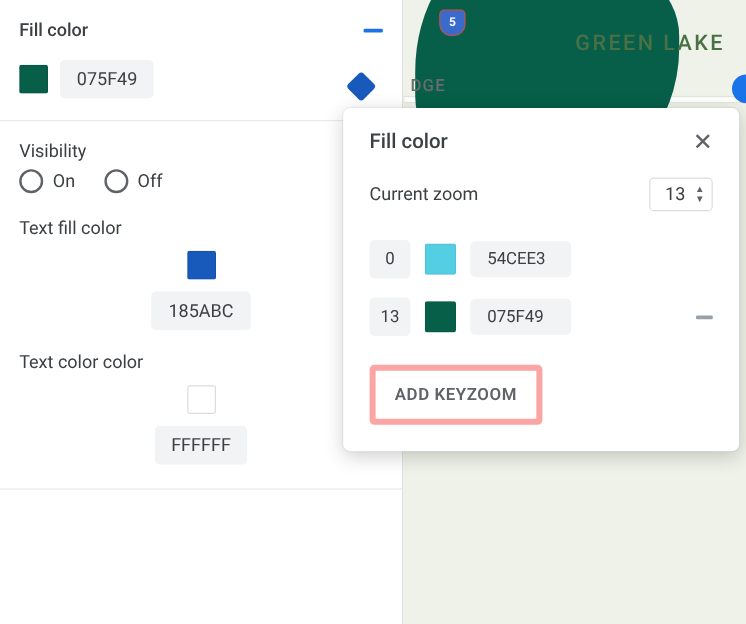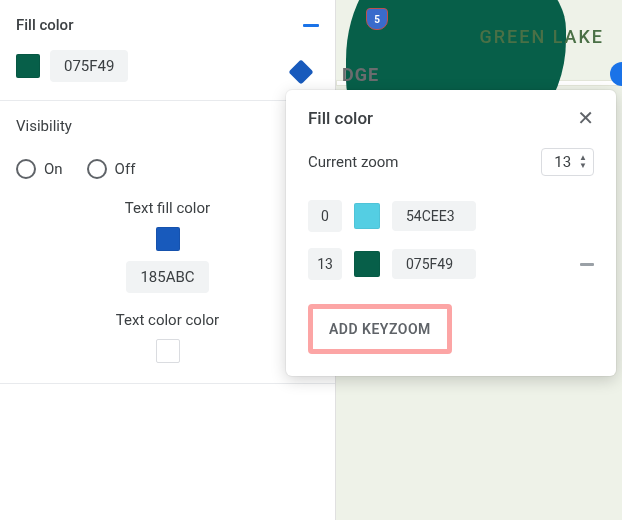--- a/index.html
+++ b/index.html
@@ -150,7 +150,7 @@
       color: #4a7046;
     }
     .green-lake-lbl { top: 26px; right: 18px; }
-    .dge-lbl { top: 64px; left: 6px; color: #6a6c6e; letter-spacing: 1px; font-size: 18px; font-weight: bold;}
+    .dge-lbl { top: 64px; left: 6px; color: #6a6c6e; letter-spacing: 1px; font-size: 14px;}
     .road {
       position: absolute;
       background: #fff;

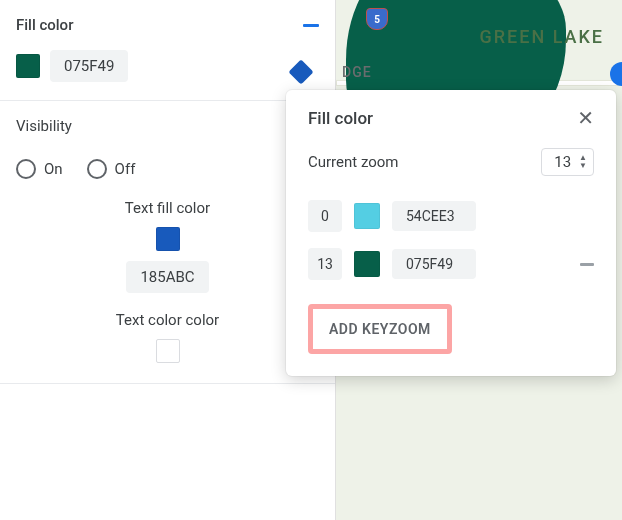--- a/index.html
+++ b/index.html
@@ -87,7 +87,7 @@
     .sub-label {
       font-size: 15px;
       color: #3c4043;
-      margin-bottom: 24px;
+      margin-bottom: 6px;
     }
     
     .radio-row {

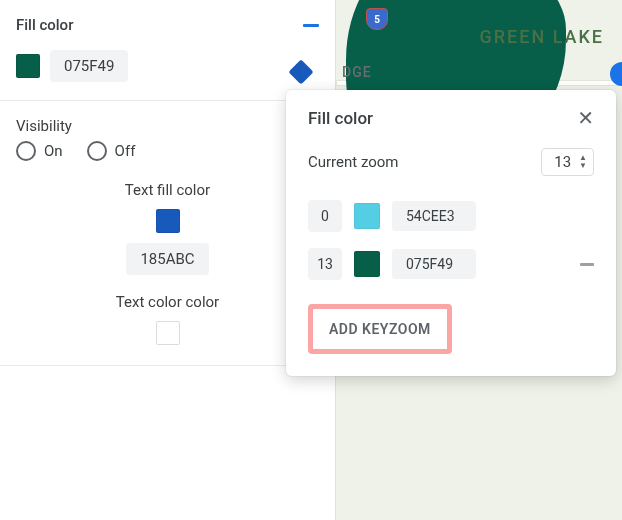--- a/index.html
+++ b/index.html
@@ -115,7 +115,7 @@
       margin-bottom: 18px;
     }
     .field-block:last-child { margin-bottom: 4px; }
-    .field-block .sub-label { margin-bottom: 10px; text-align: center; }
+    .field-block .sub-label { margin-bottom: 10px; }
     .inline-color {
       display: flex;
       align-items: center;

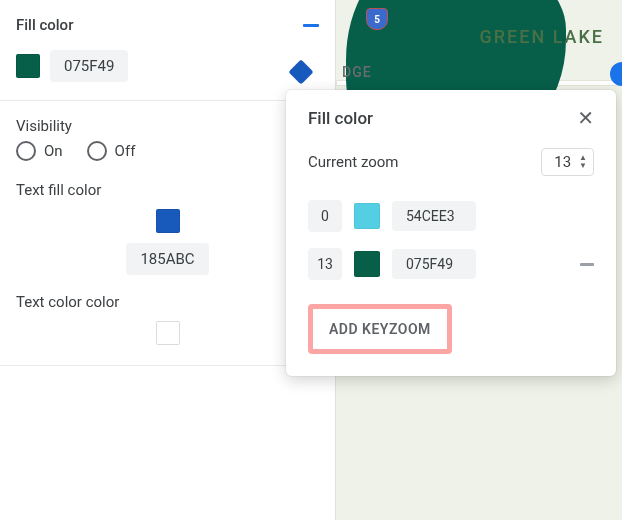--- a/index.html
+++ b/index.html
@@ -339,6 +339,7 @@
       <div class="sub-label">Text color color</div>
       <div class="inline-color">
         <div class="swatch sw-white"></div>
+        <div class="hex-chip">FFFFFF</div>
       </div>
     </div>
   </div>

